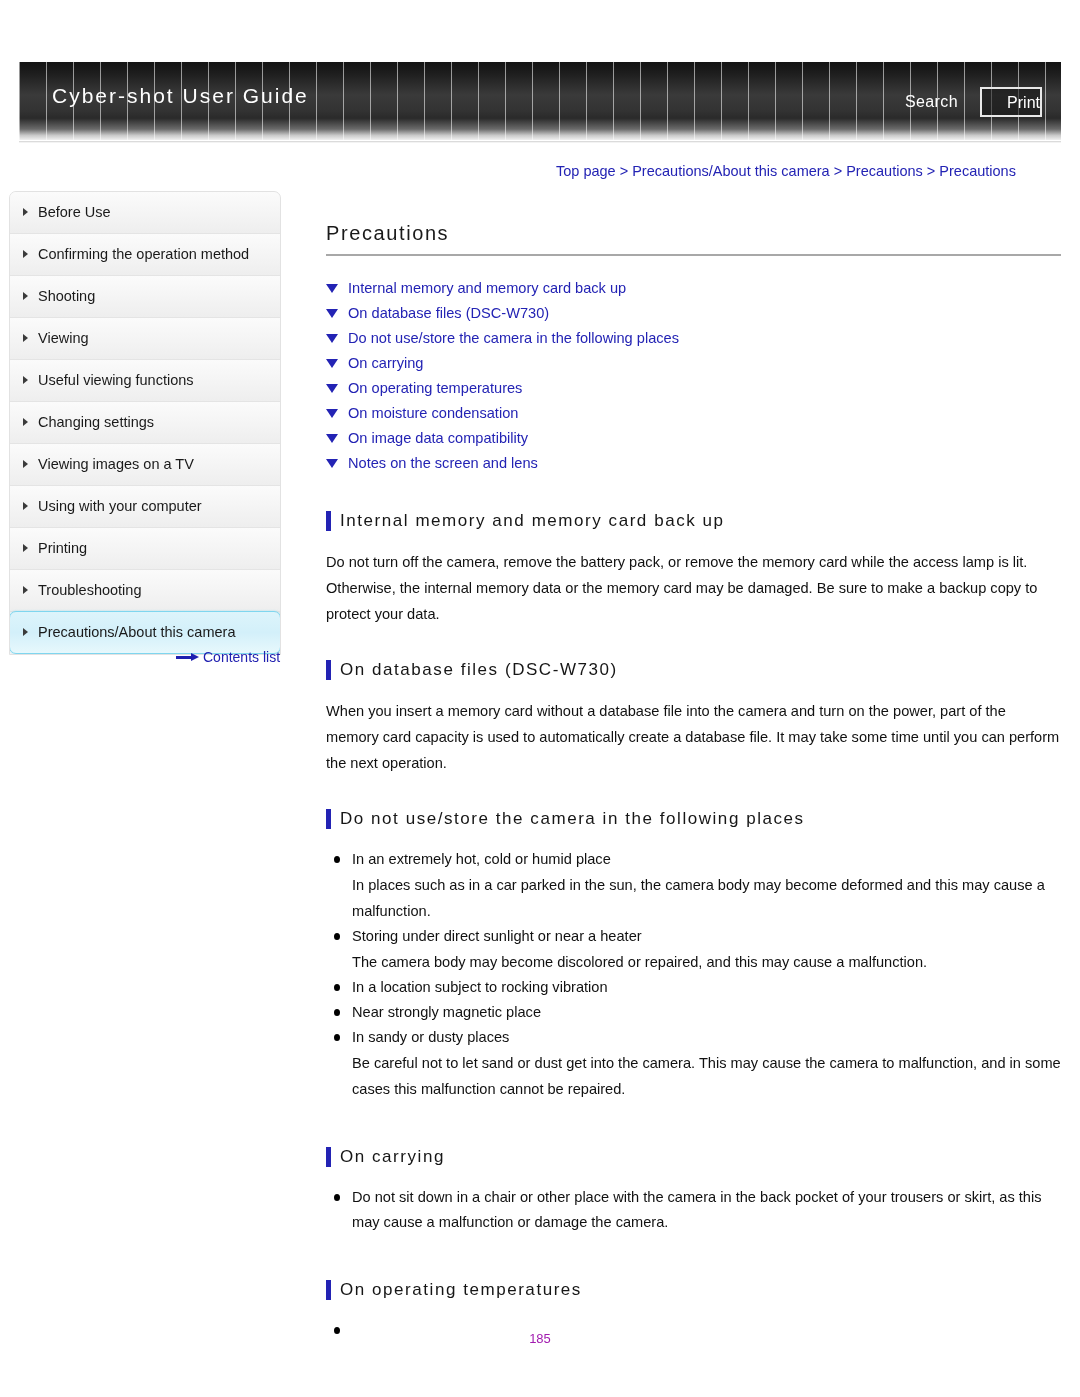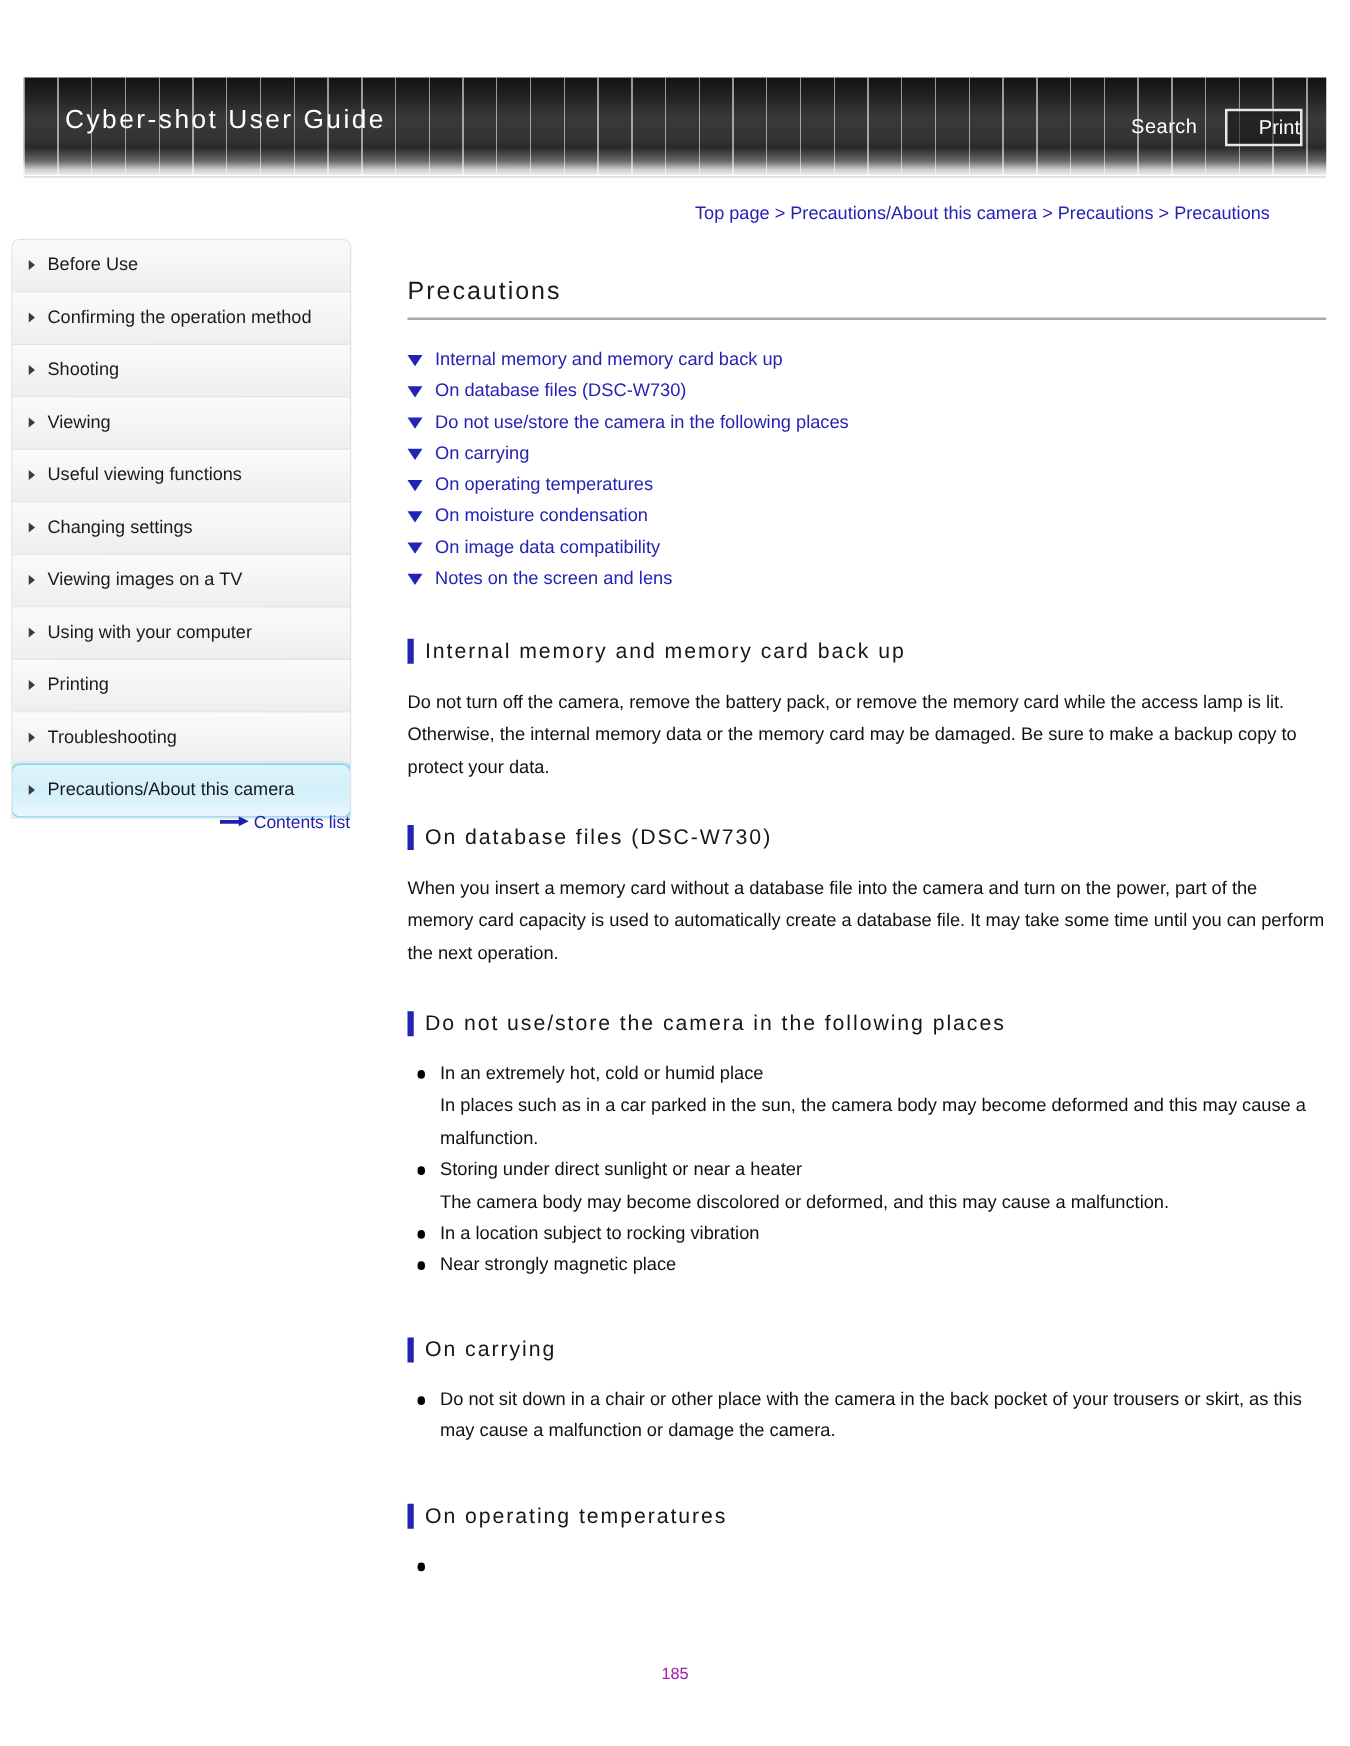--- a/index.html
+++ b/index.html
@@ -384,7 +384,7 @@
       <li>
         <span class="dot"></span>
         <span>Storing under direct sunlight or near a heater</span>
-        <span class="sub">The camera body may become discolored or deformed, and this may cause a malfunction.</span>
+        <span class="sub">The camera body may become discolored or repaired, and this may cause a malfunction.</span>
       </li>
       <li>
         <span class="dot"></span>

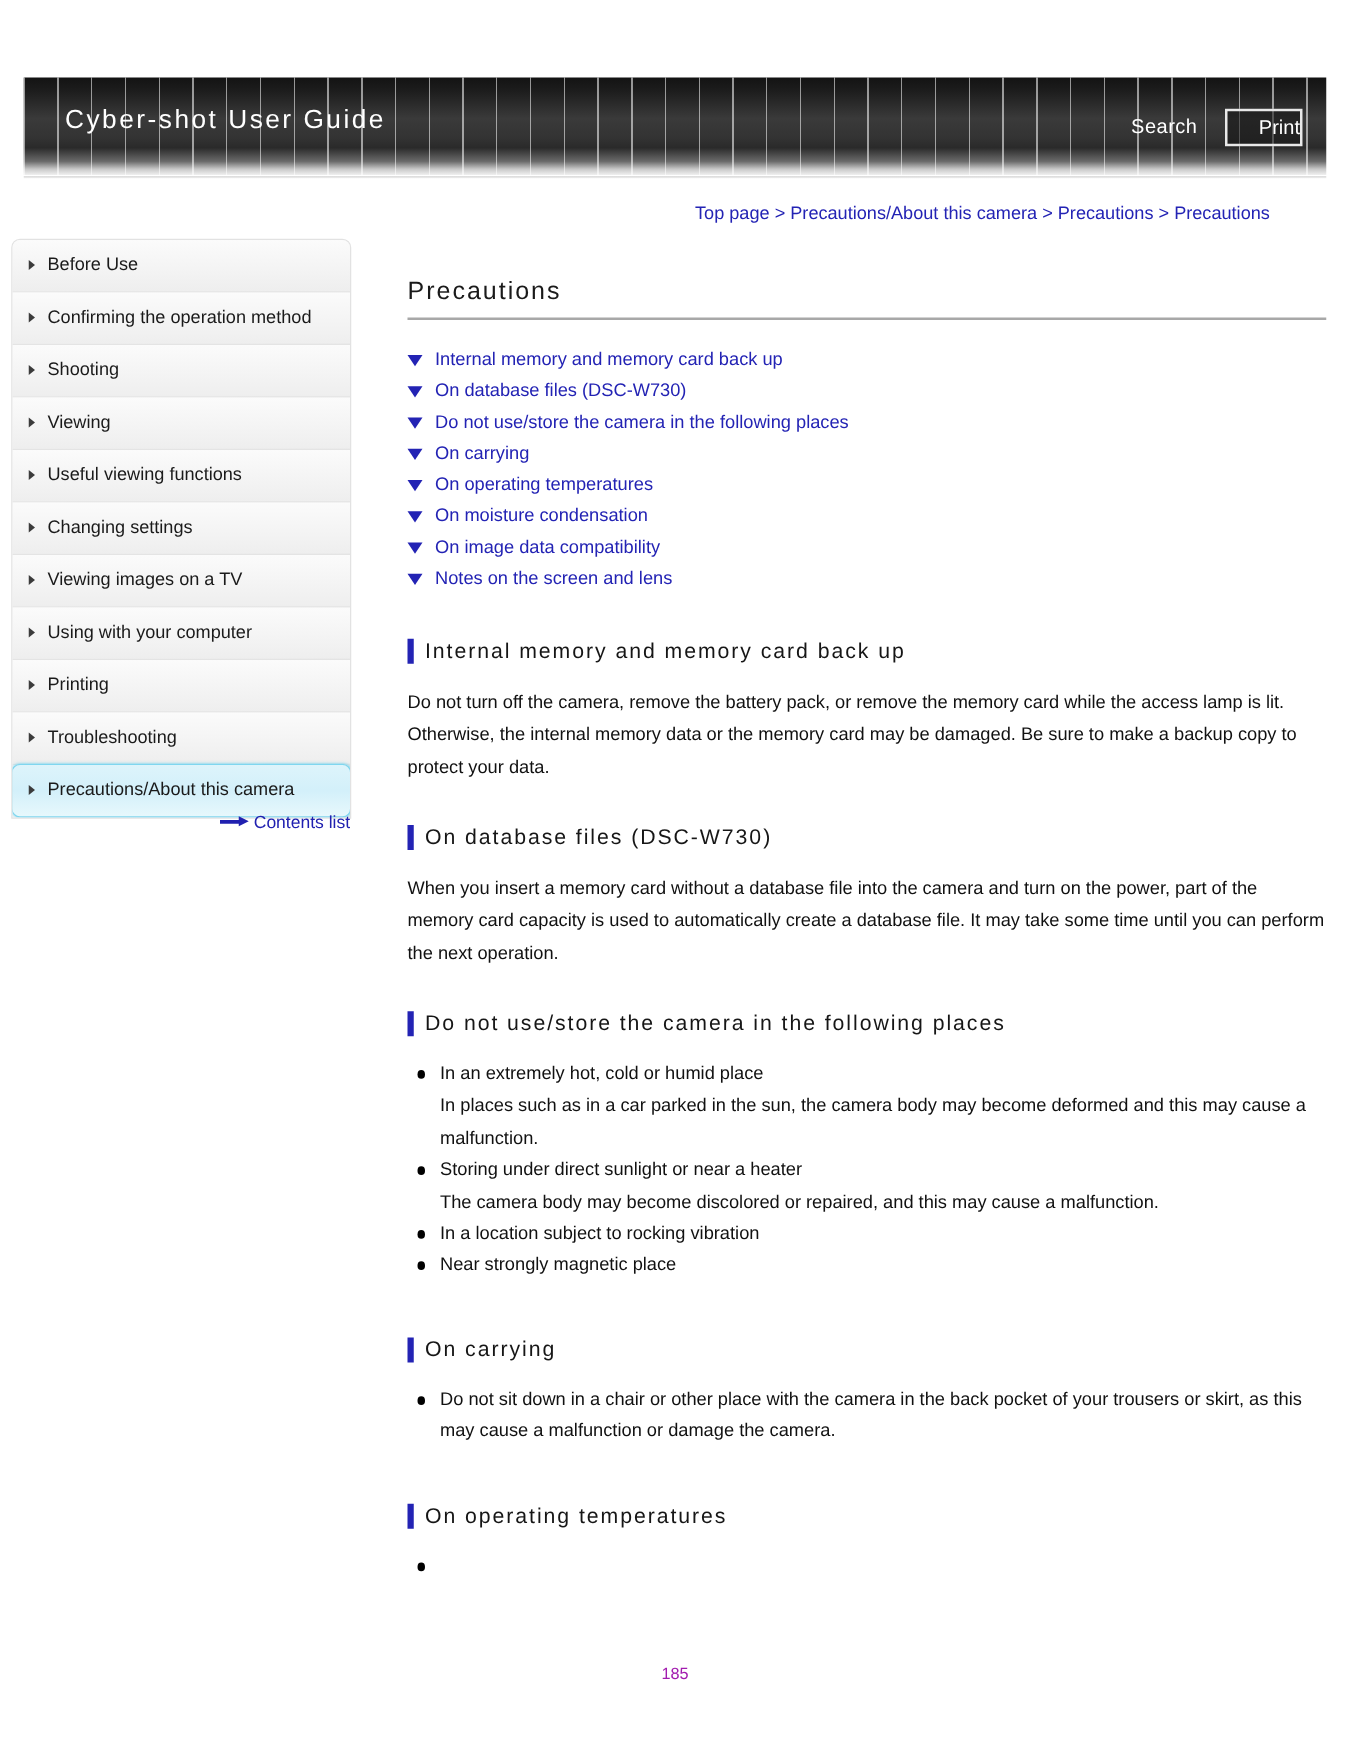--- a/index.html
+++ b/index.html
@@ -394,6 +394,11 @@
         <span class="dot"></span>
         <span>Near strongly magnetic place</span>
       </li>
+      <li>
+        <span class="dot"></span>
+        <span>In sandy or dusty places</span>
+        <span class="sub">Be careful not to let sand or dust get into the camera. This may cause the camera to malfunction, and in some cases this malfunction cannot be repaired.</span>
+      </li>
     </ul>
   </div>
 

